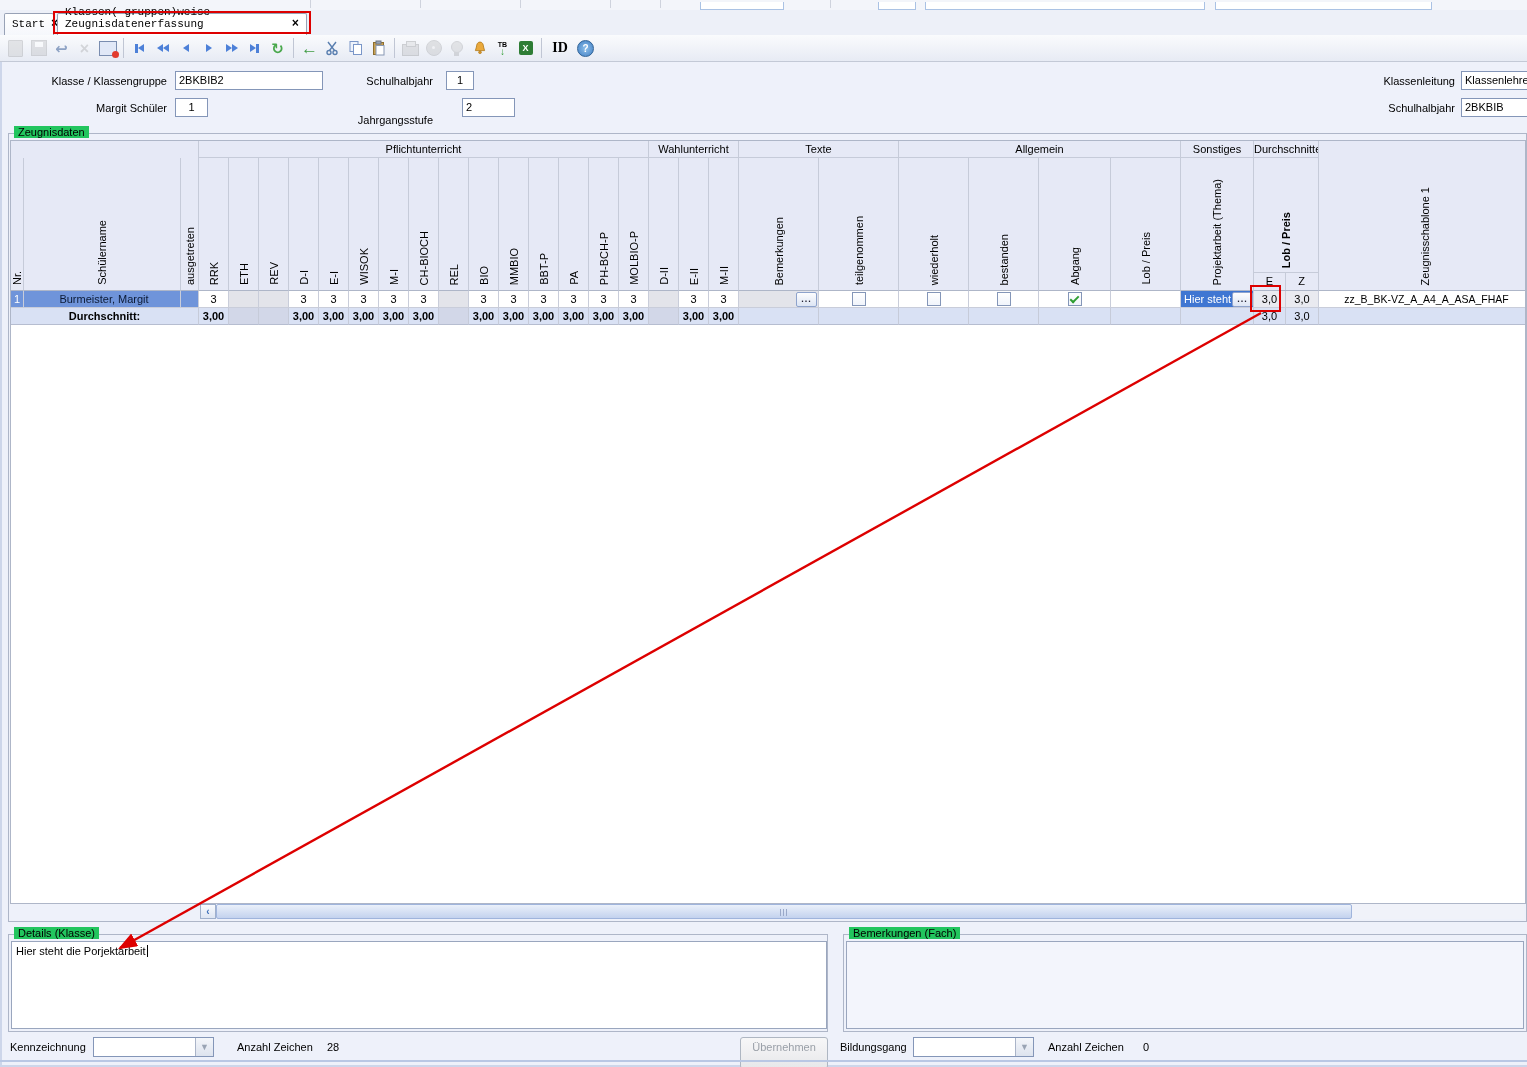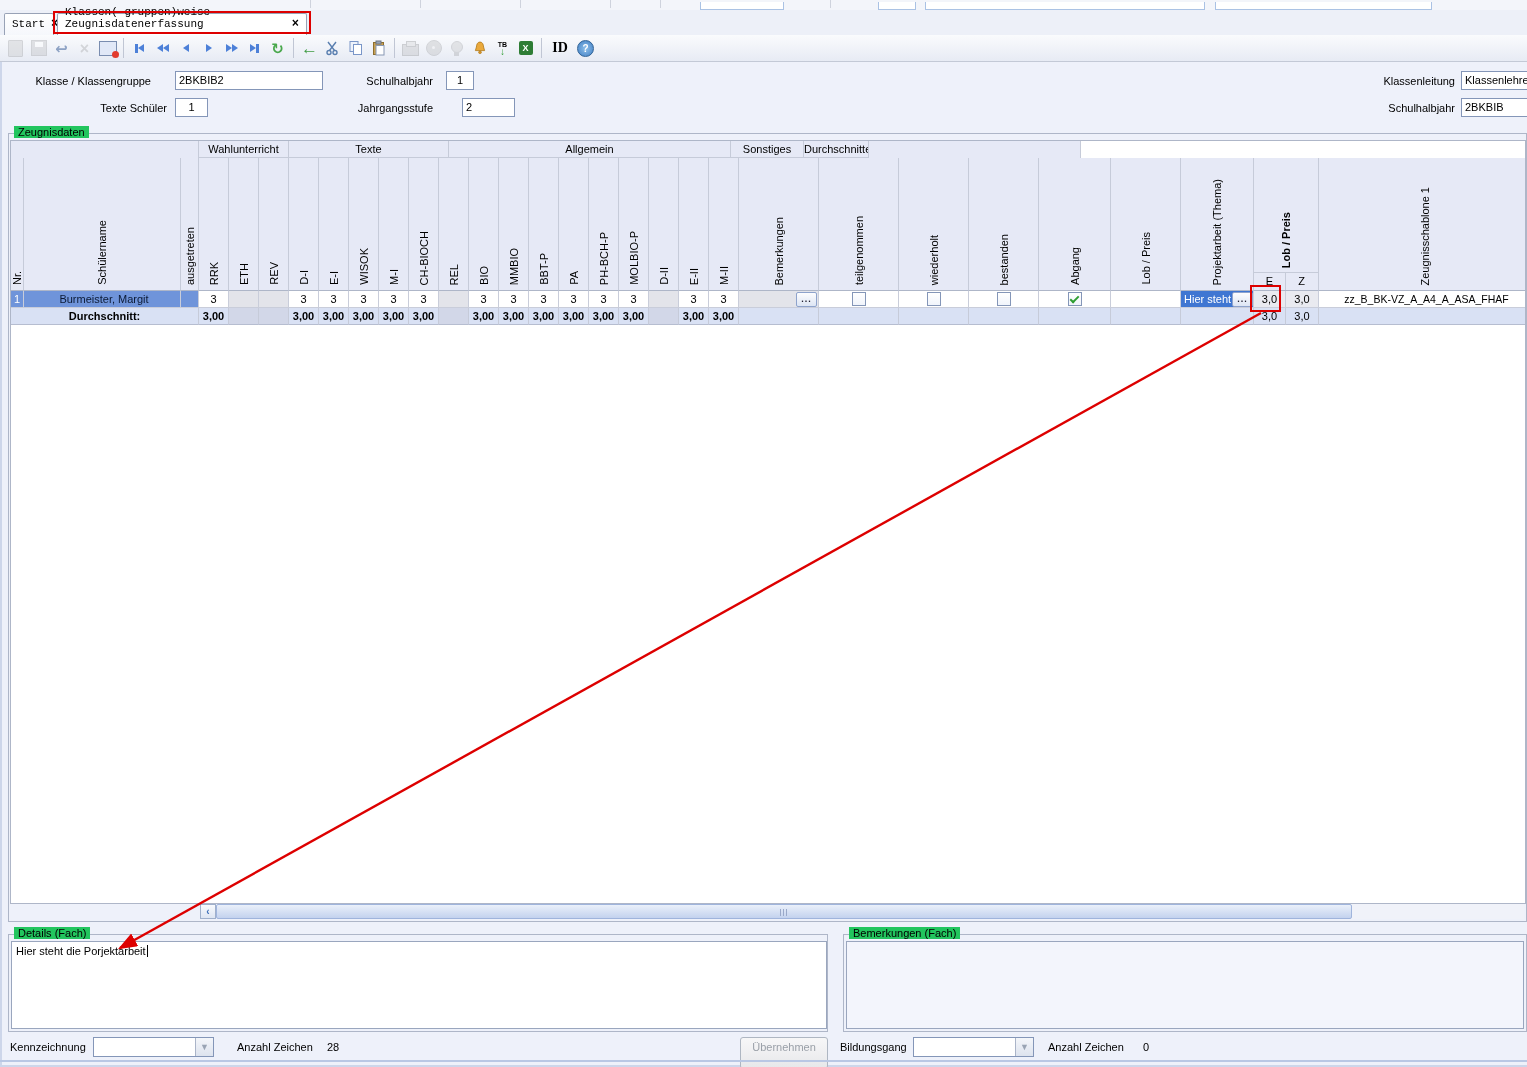--- a/index.html
+++ b/index.html
@@ -256,7 +256,7 @@
     </div>
 </div>
 
-<div class="flabel" style="left:4px;top:75px;width:147px">Klasse / Klassengruppe</div>
+<div class="flabel" style="left:20px;top:75px;width:147px">Klasse / Klassengruppe</div>
 <div class="finput" style="left:175px;top:71px;width:148px">2BKBIB2</div>
 <div class="flabel" style="left:333px;top:75px;width:100px">Schulhalbjahr</div>
 <div class="finput fcenter" style="left:446px;top:71px;width:28px">1</div>

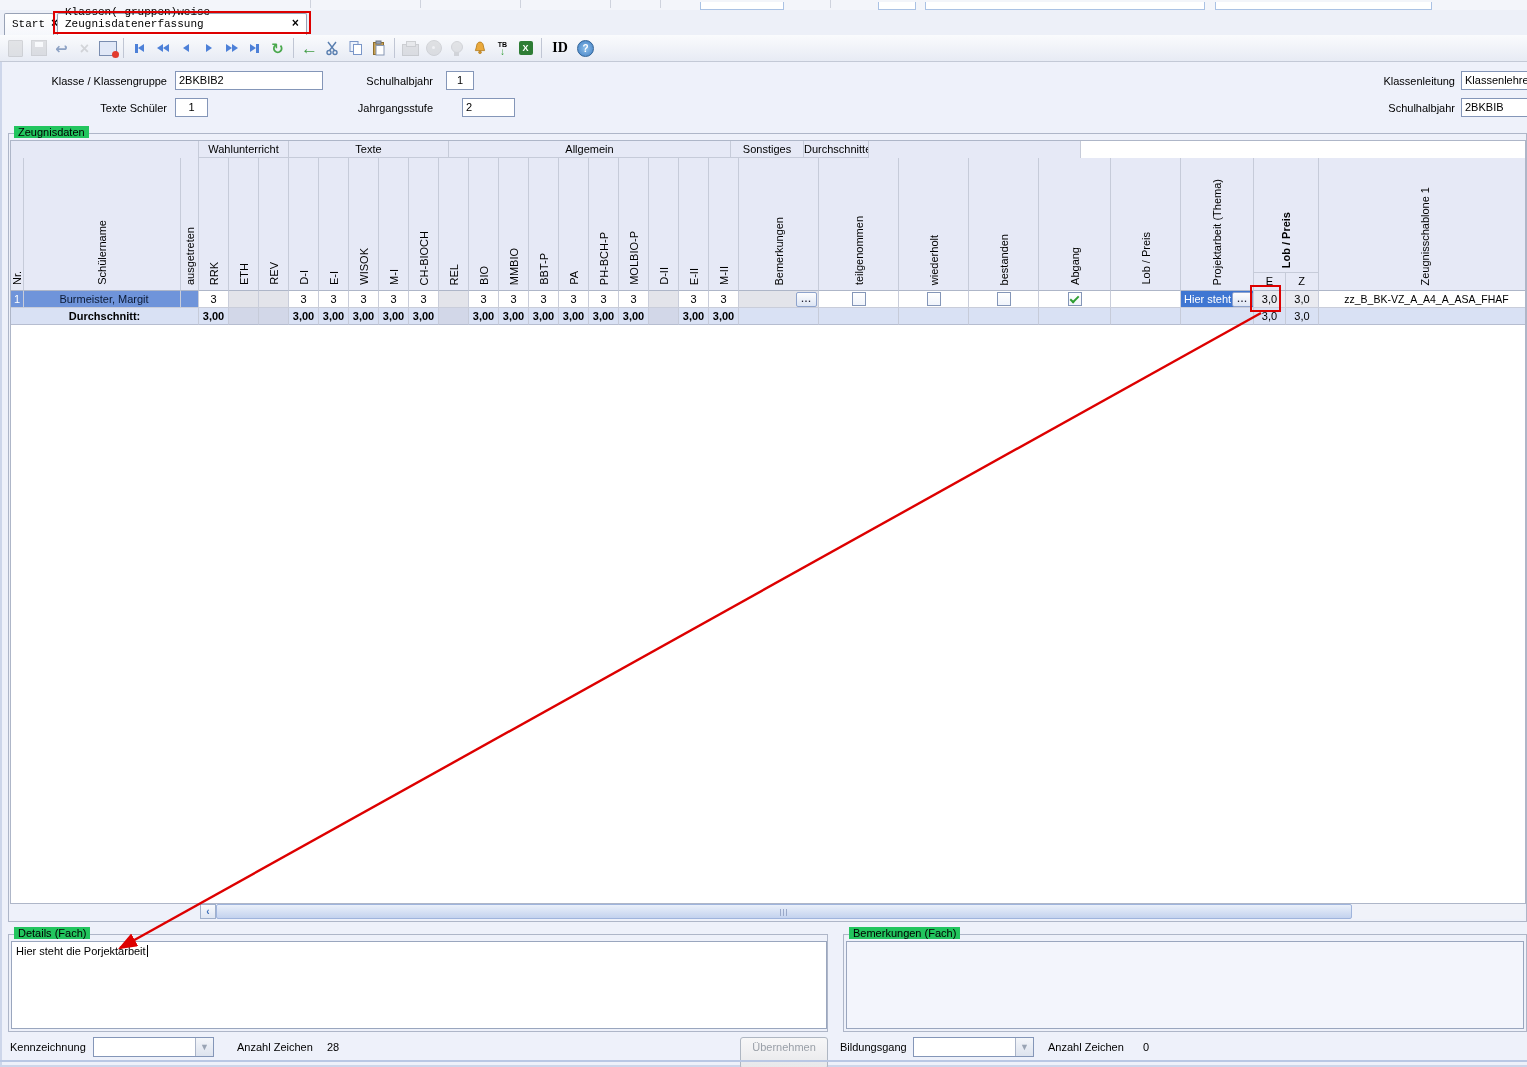--- a/index.html
+++ b/index.html
@@ -262,7 +262,7 @@
 <div class="finput fcenter" style="left:446px;top:71px;width:28px">1</div>
 <div class="flabel" style="left:1355px;top:75px;width:100px">Klassenleitung</div>
 <div class="finput" style="left:1461px;top:71px;width:80px">Klassenlehrer</div>
-<div class="flabel" style="left:20px;top:102px;width:147px">Texte Schüler</div>
+<div class="flabel" style="left:20px;top:102px;width:147px">Margit Schüler</div>
 <div class="finput fcenter" style="left:175px;top:98px;width:33px">1</div>
 <div class="flabel" style="left:333px;top:102px;width:100px">Jahrgangsstufe</div>
 <div class="finput" style="left:462px;top:98px;width:53px">2</div>

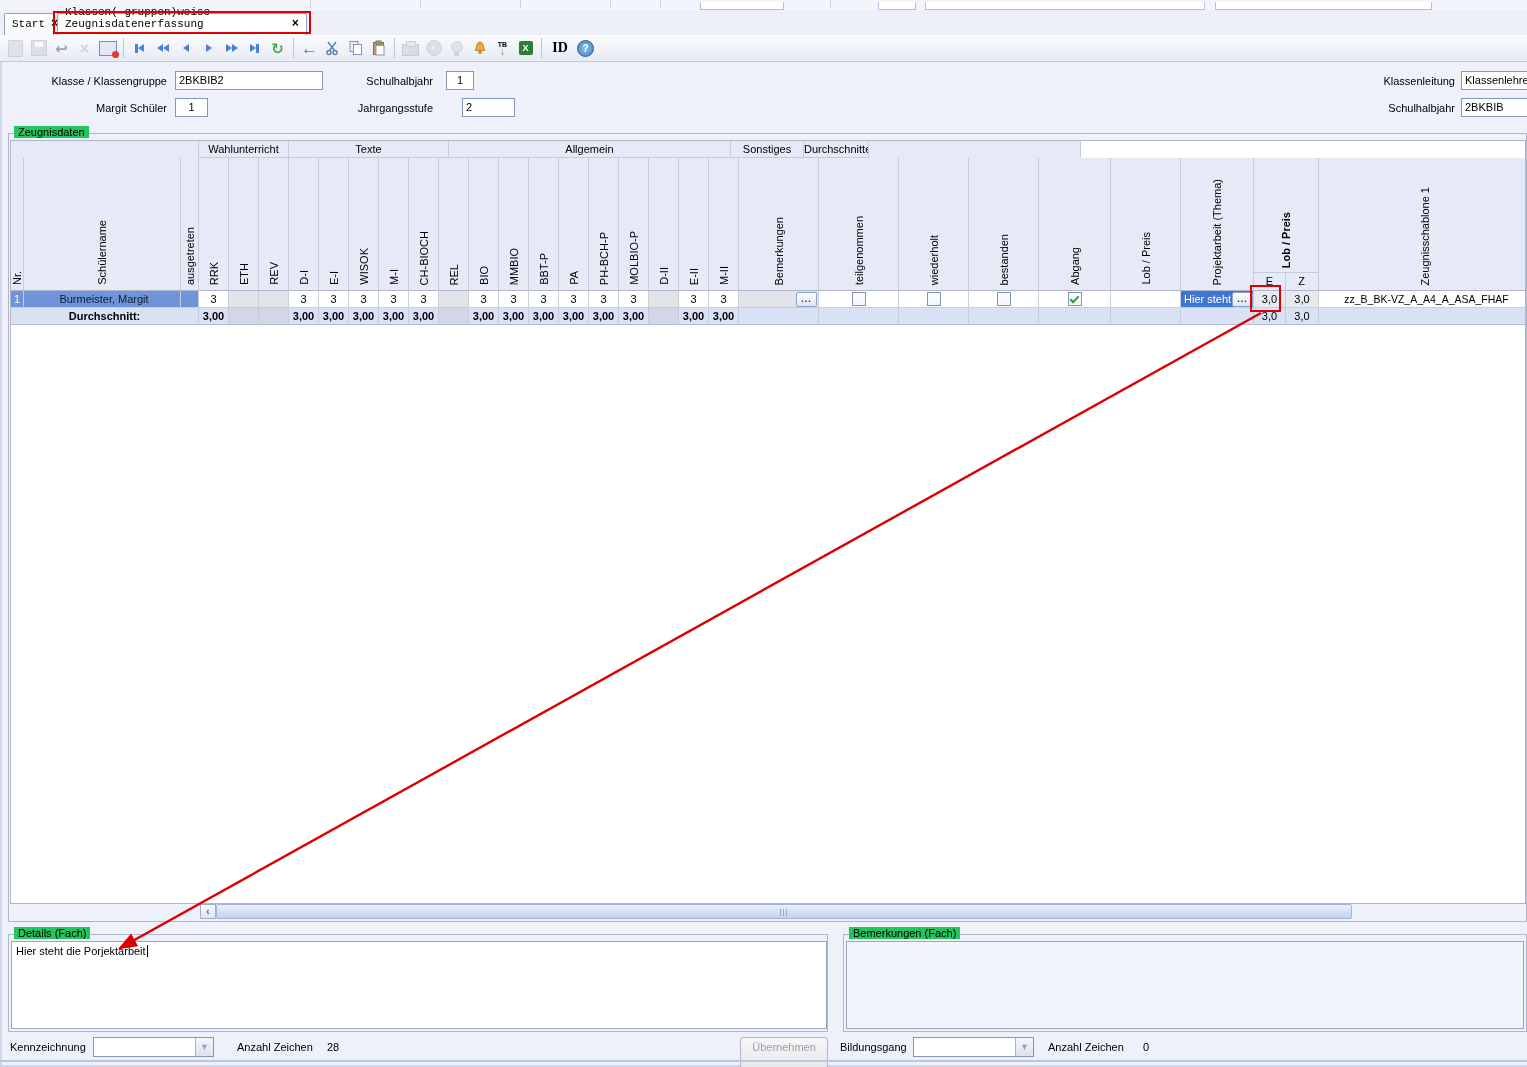--- a/index.html
+++ b/index.html
@@ -264,7 +264,7 @@
 <div class="finput" style="left:1461px;top:71px;width:80px">Klassenlehrer</div>
 <div class="flabel" style="left:20px;top:102px;width:147px">Margit Schüler</div>
 <div class="finput fcenter" style="left:175px;top:98px;width:33px">1</div>
-<div class="flabel" style="left:333px;top:102px;width:100px">Jahrgangsstufe</div>
+<div class="flabel" style="left:333px;top:114px;width:100px">Jahrgangsstufe</div>
 <div class="finput" style="left:462px;top:98px;width:53px">2</div>
 <div class="flabel" style="left:1355px;top:102px;width:100px">Schulhalbjahr</div>
 <div class="finput" style="left:1461px;top:98px;width:80px">2BKBIB</div>

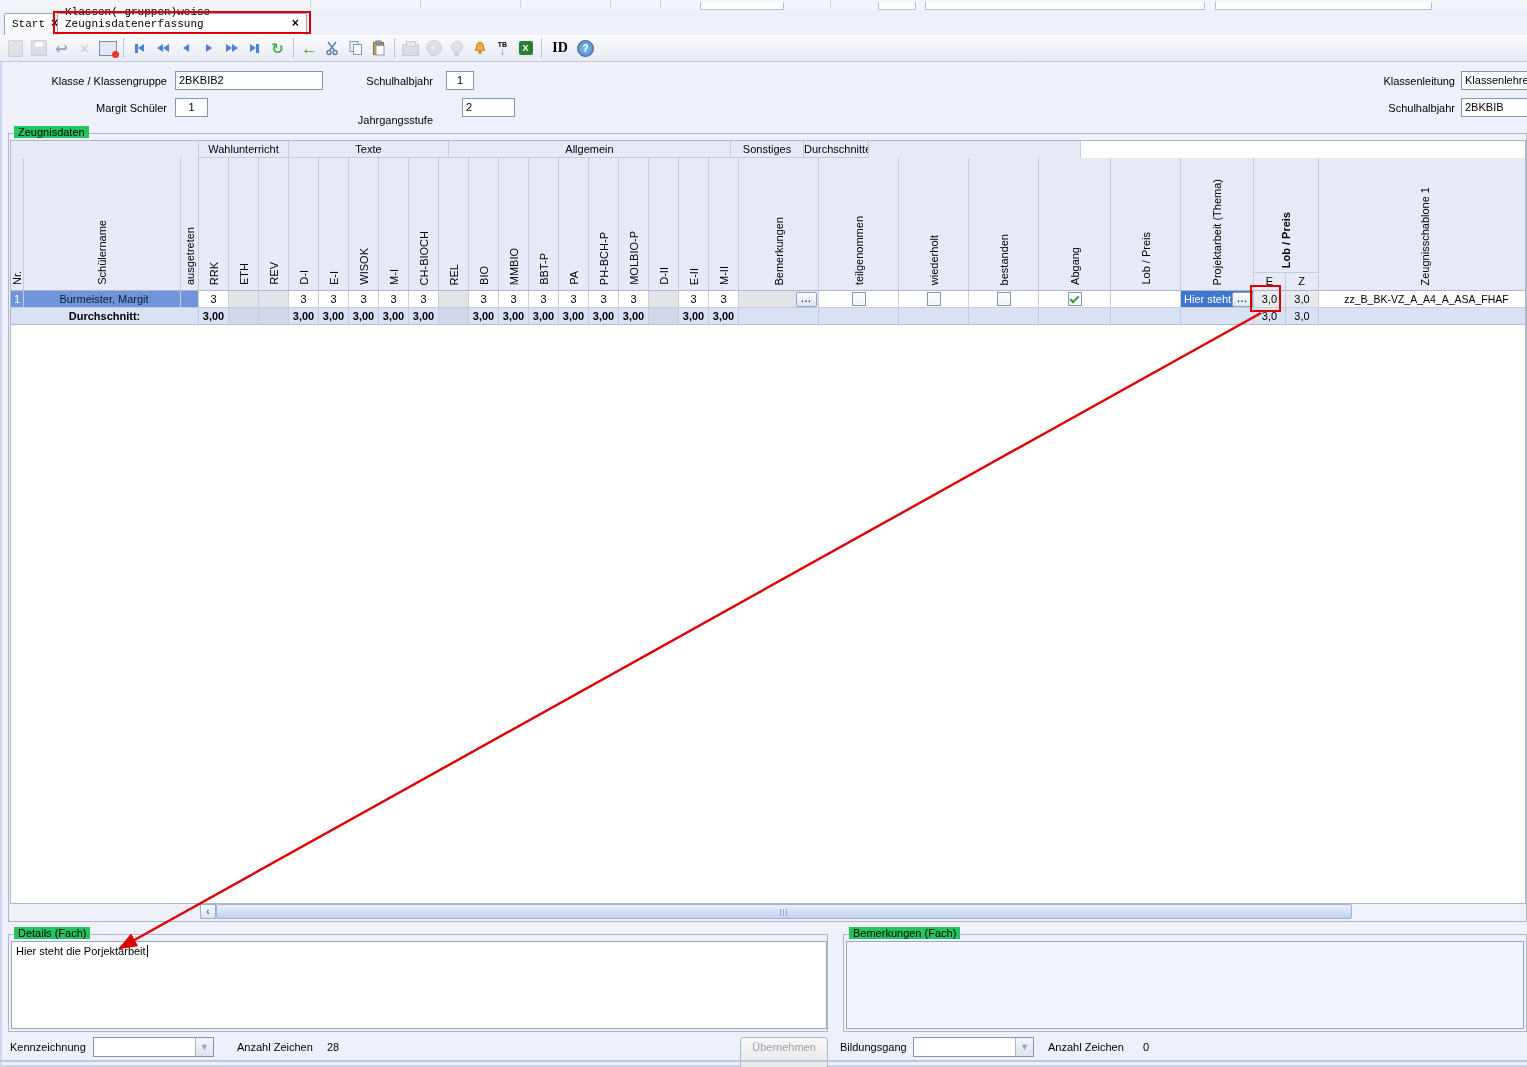--- a/index.html
+++ b/index.html
@@ -277,6 +277,7 @@
 
   <div class="band">
     <div class="gcell noline w188"></div>
+    <div class="gcell w450">Pflichtunterricht</div>
     <div class="gcell w90">Wahlunterricht</div>
     <div class="gcell w160">Texte</div>
     <div class="gcell w282">Allgemein</div>

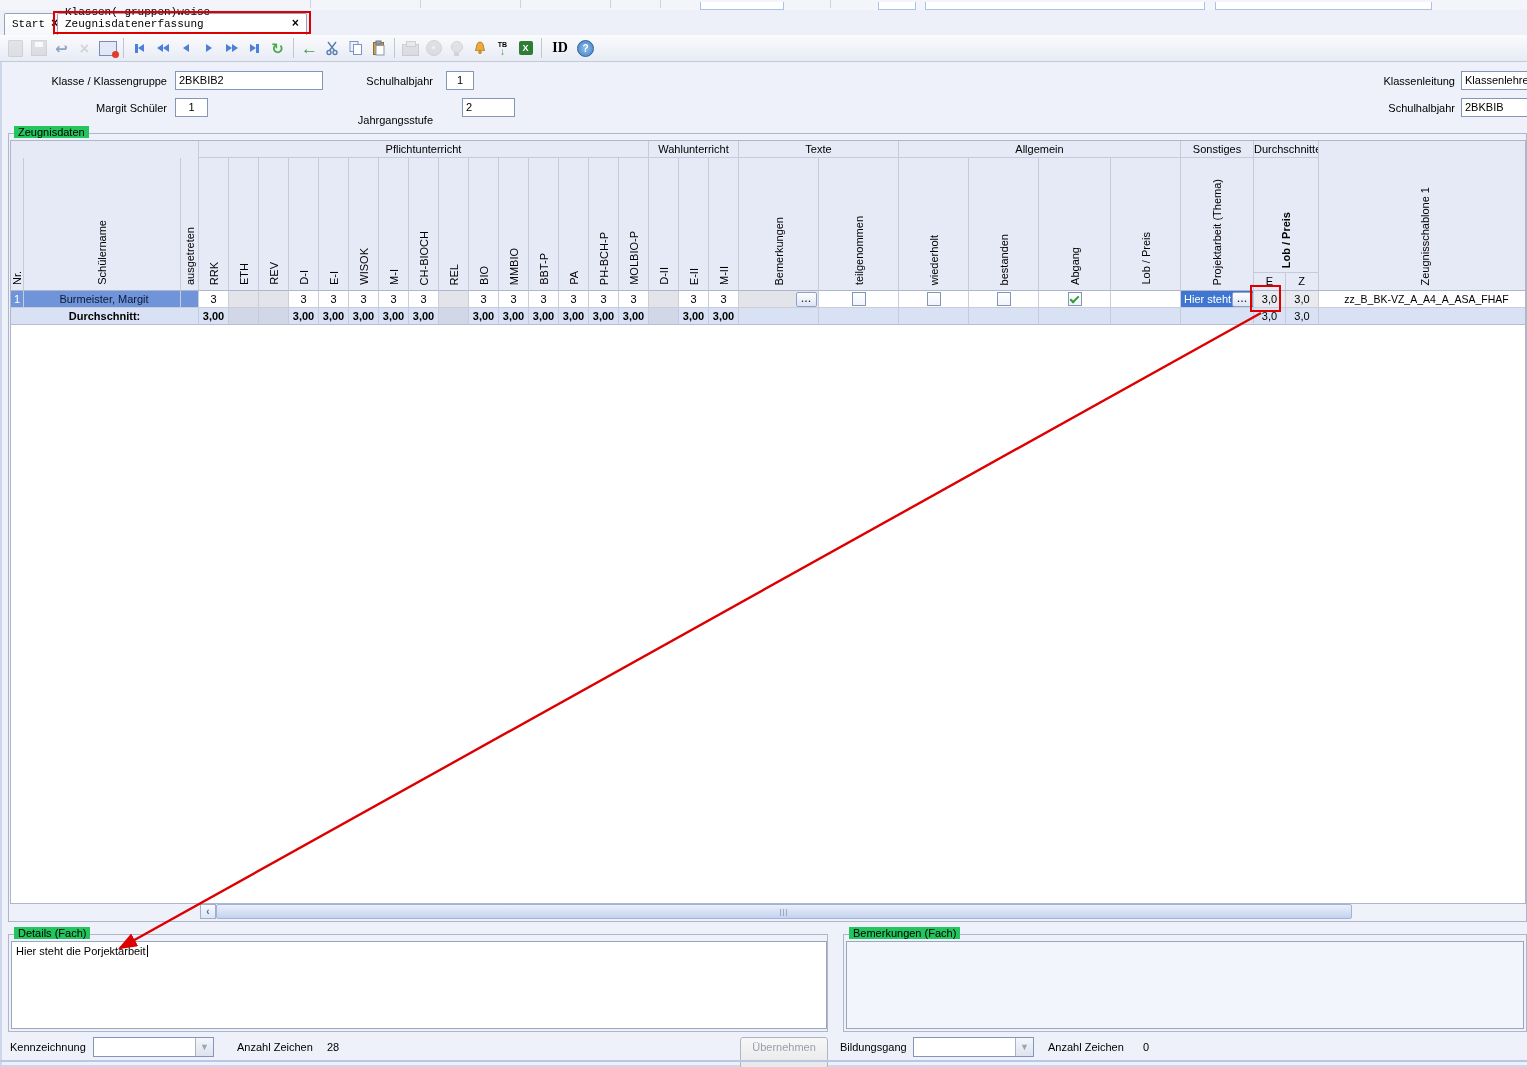--- a/index.html
+++ b/index.html
@@ -480,7 +480,7 @@
 </div>
 
 <div class="gbox" style="left:8px;top:934px;width:820px;height:98px"></div>
-<div class="glegend" style="left:14px;top:927px">Details (Fach)</div>
+<div class="glegend" style="left:14px;top:927px">Details (Klasse)</div>
 <div class="textarea" style="left:11px;top:941px;width:816px;height:88px">
   <span>Hier steht die Porjektarbeit</span><span class="caret"></span>
 </div>

